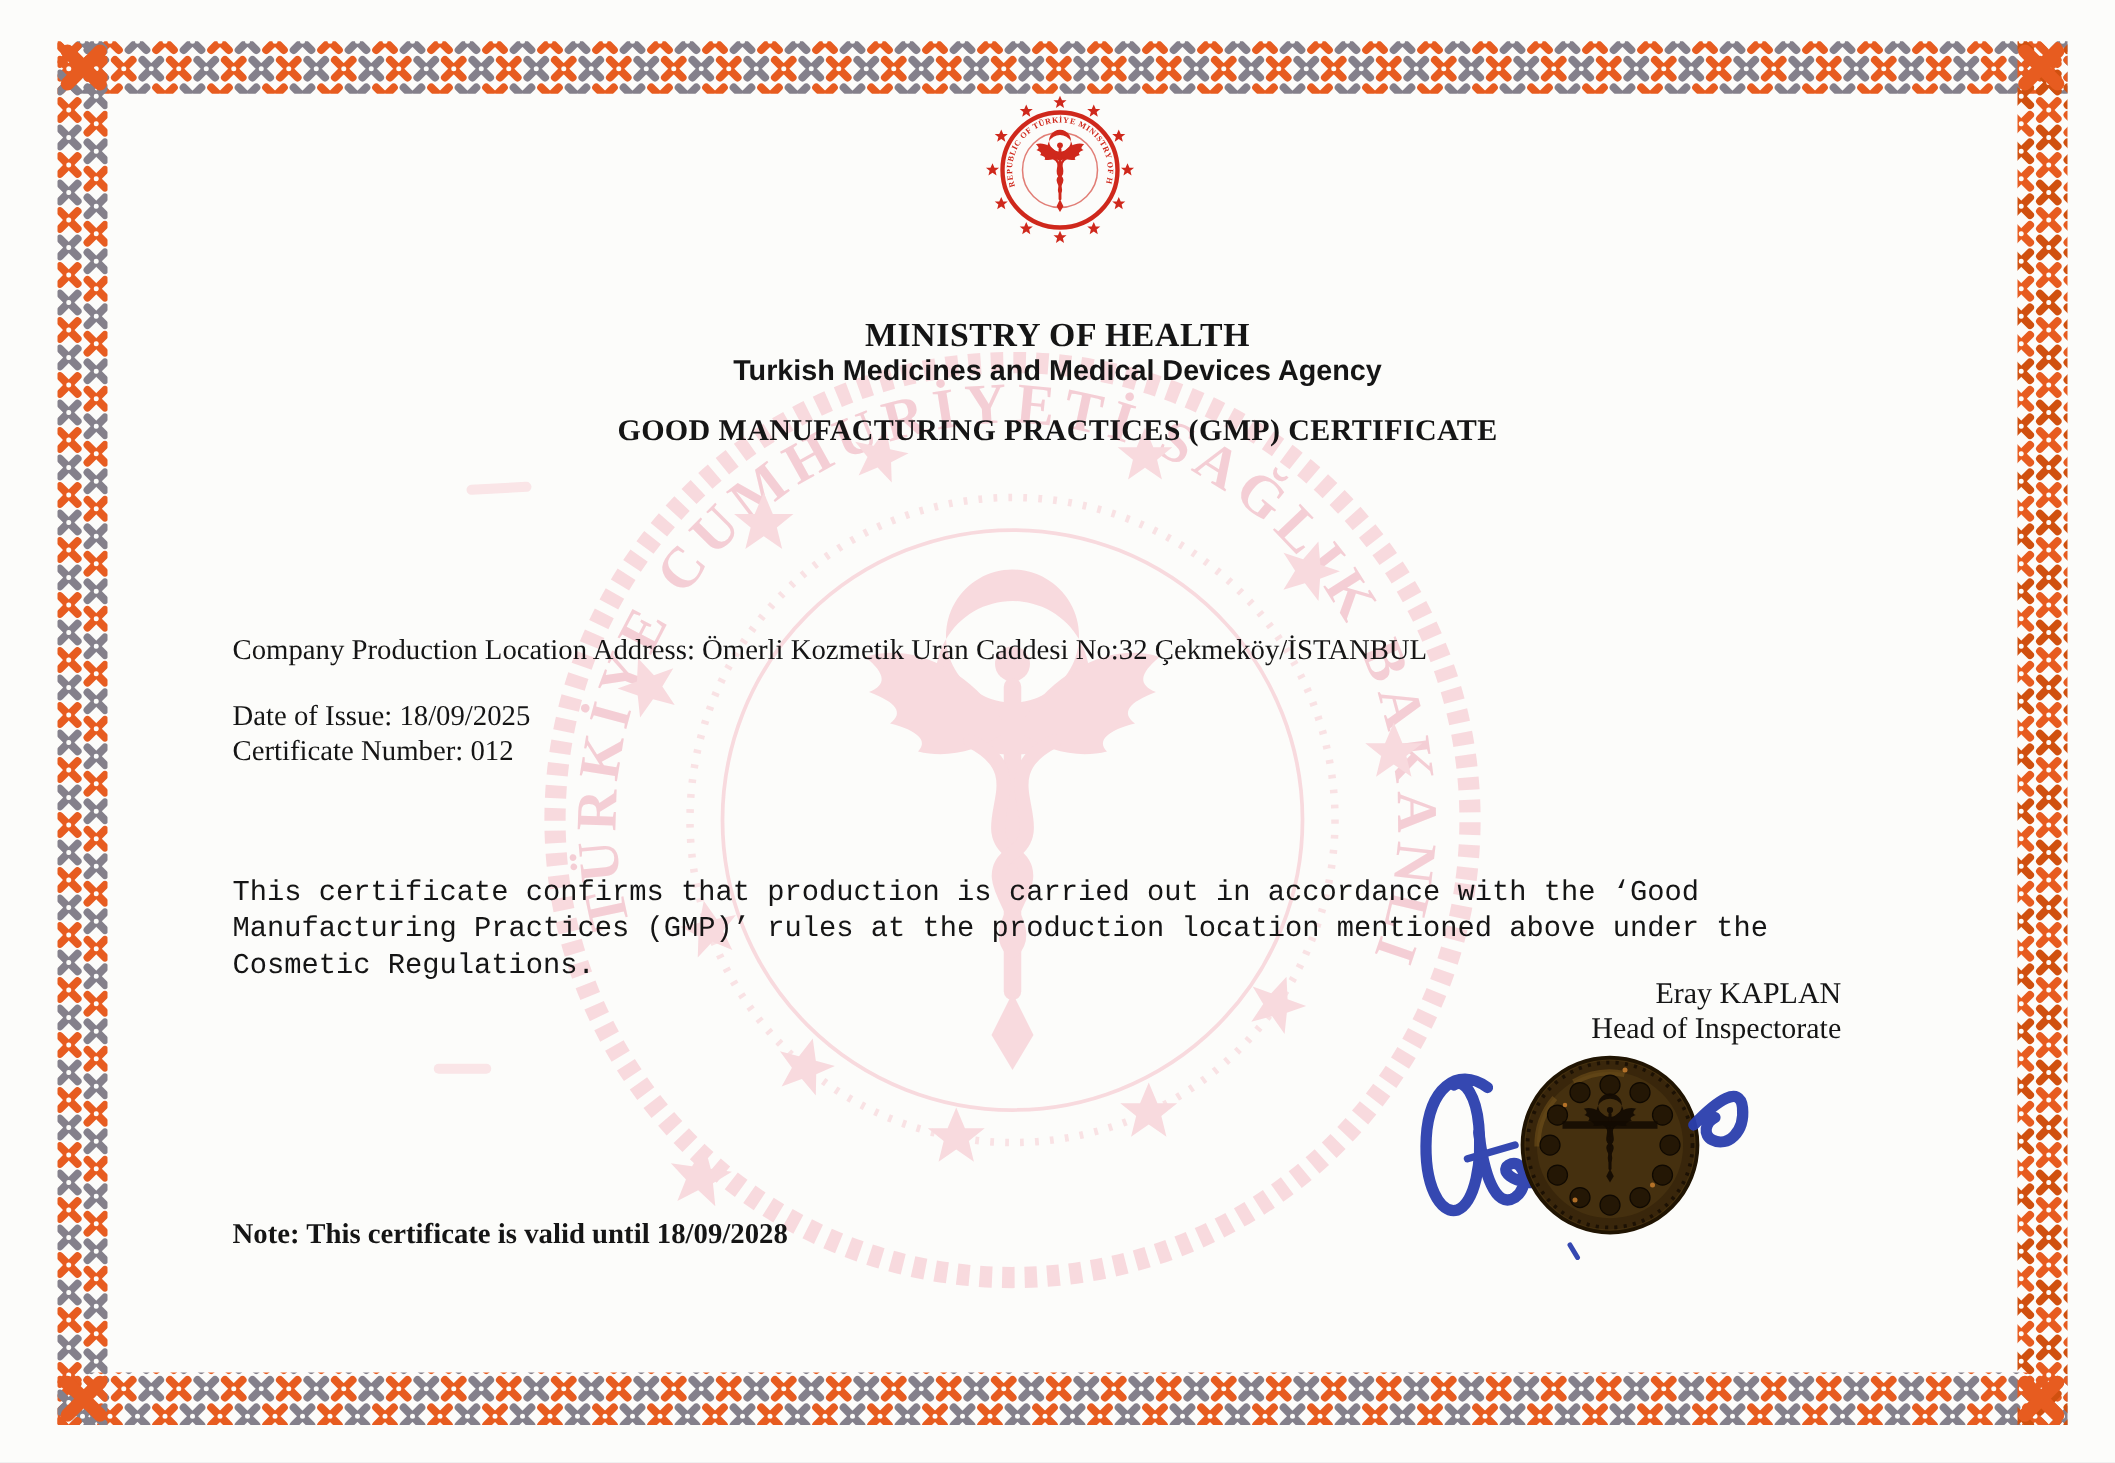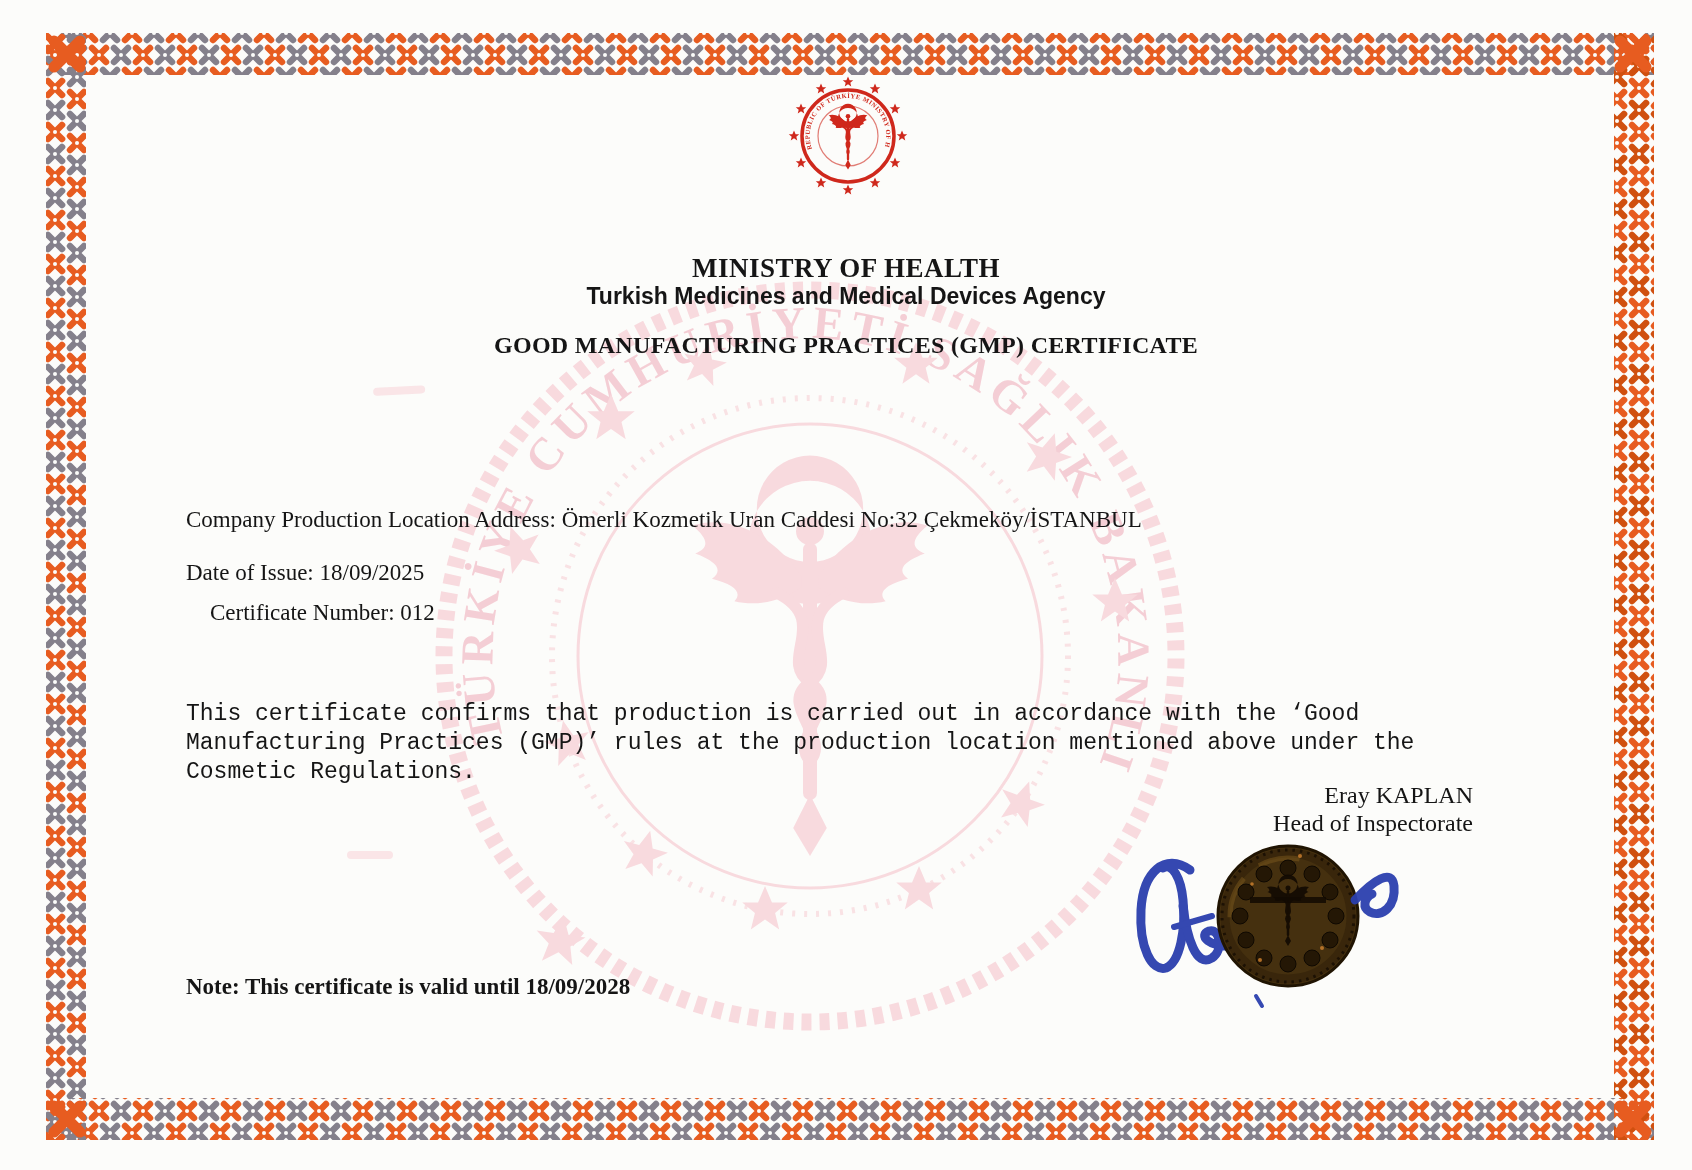--- a/index.html
+++ b/index.html
@@ -24,7 +24,7 @@
   .f-company{top:451px;}
   .f-address{top:507px;}
   .f-date{top:560px;}
-  .f-cert{top:600px;margin-left:24px;}
+  .f-cert{top:588px;}
   .para{position:absolute;left:186px;top:700px;width:1330px;
         font-size:23px;line-height:29px;white-space:normal;font-family:Liberation Mono, monospace;}
   .signatory{position:absolute;left:1073px;top:781px;width:400px;text-align:right;

